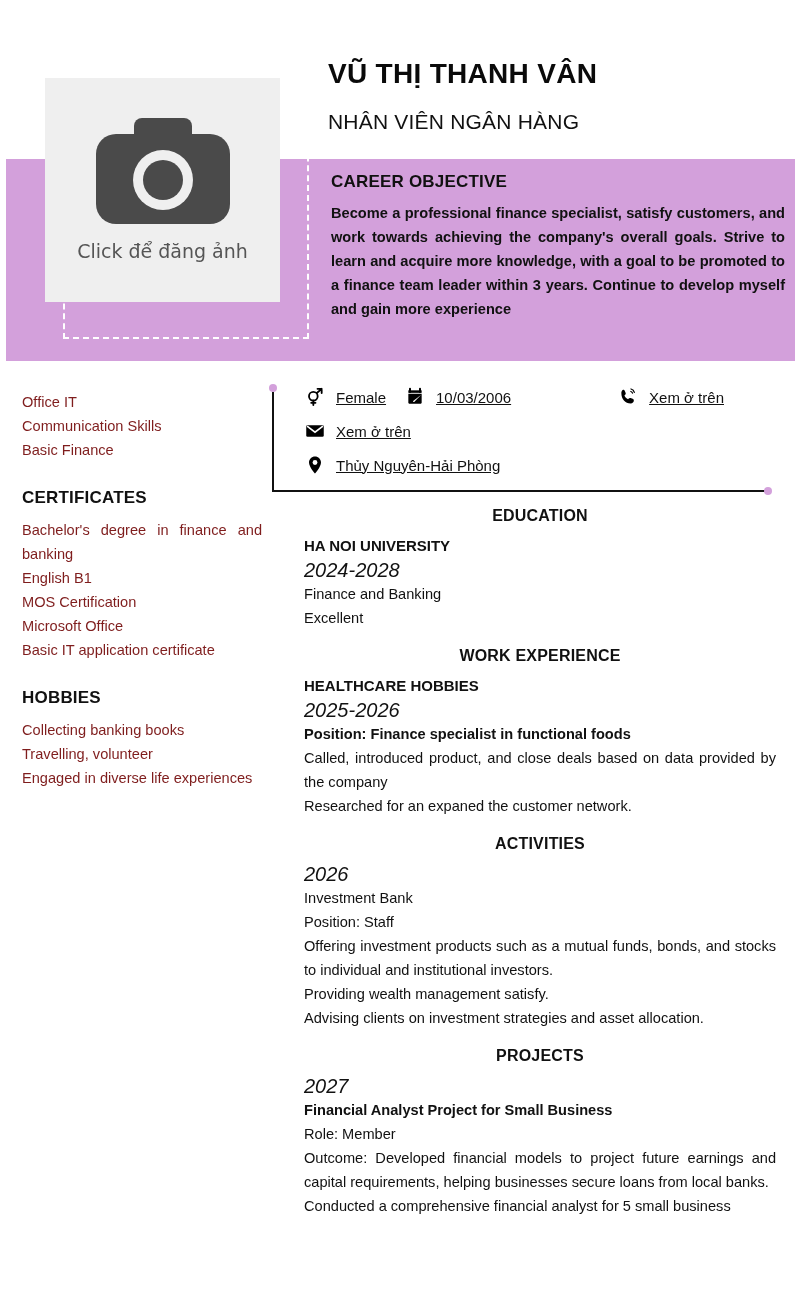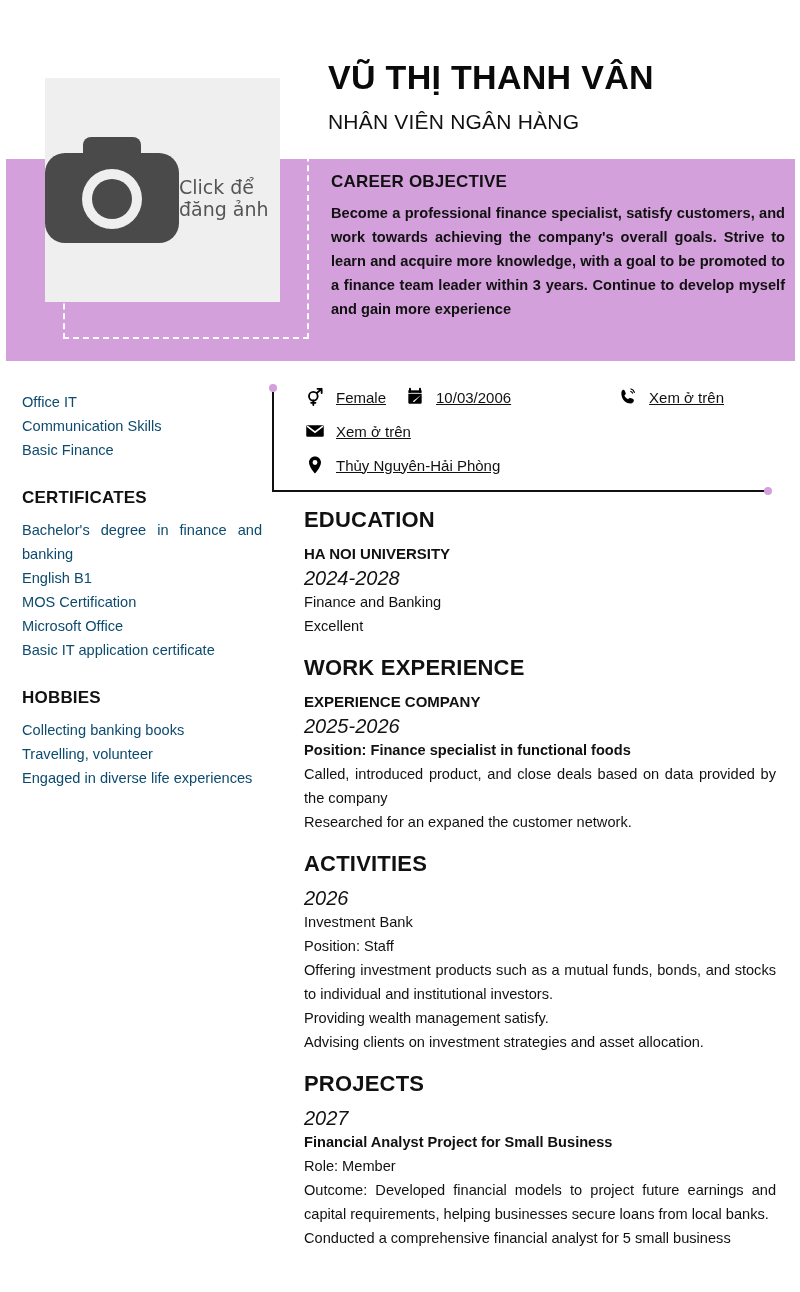--- a/index.html
+++ b/index.html
@@ -68,7 +68,7 @@
     position: absolute;
     left: 328px;
     top: 58px;
-    font-size: 34px;
+    font-size: 28px;
     font-weight: bold;
     letter-spacing: 0.3px;
     color: #0a0a0a;

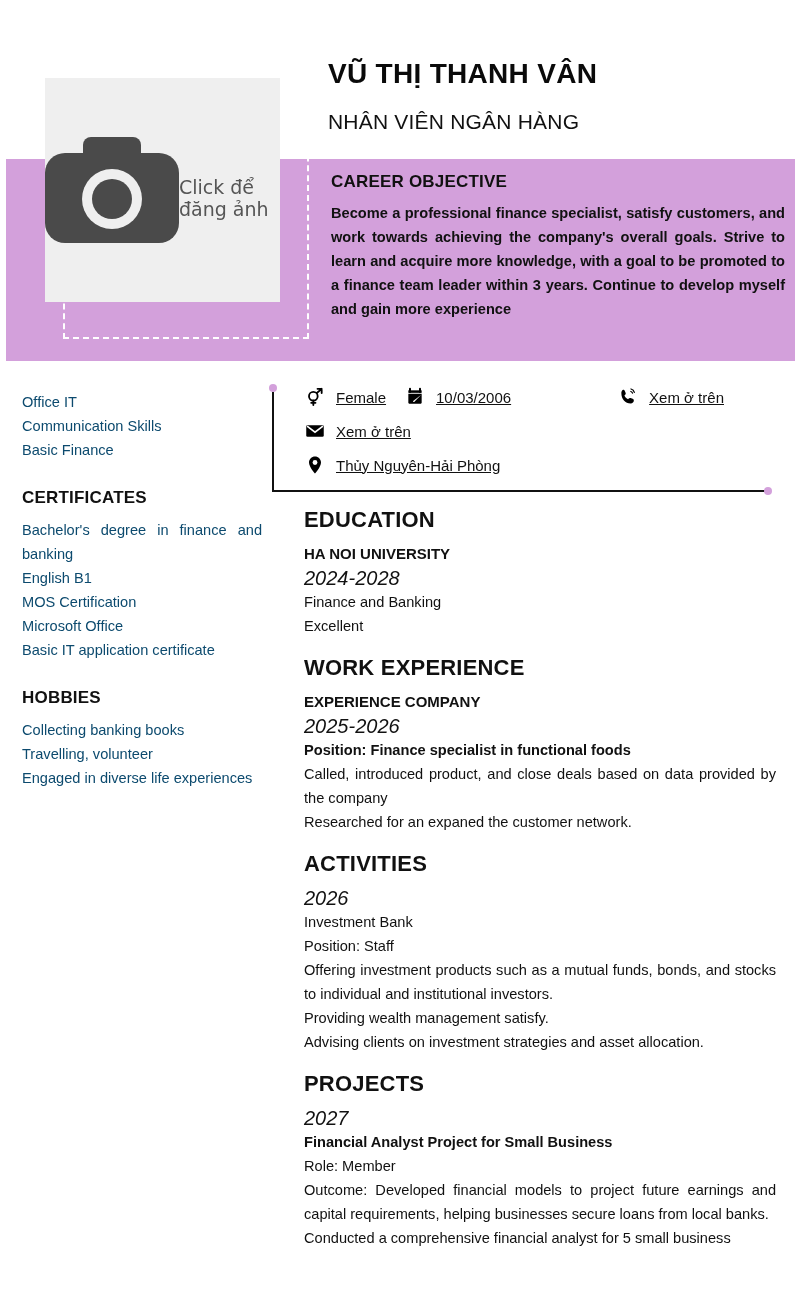--- a/index.html
+++ b/index.html
@@ -51,7 +51,7 @@
     background: #efefef;
     z-index: 3;
     display: flex;
-    flex-direction: row;
+    flex-direction: column;
     align-items: center;
     justify-content: center;
   }

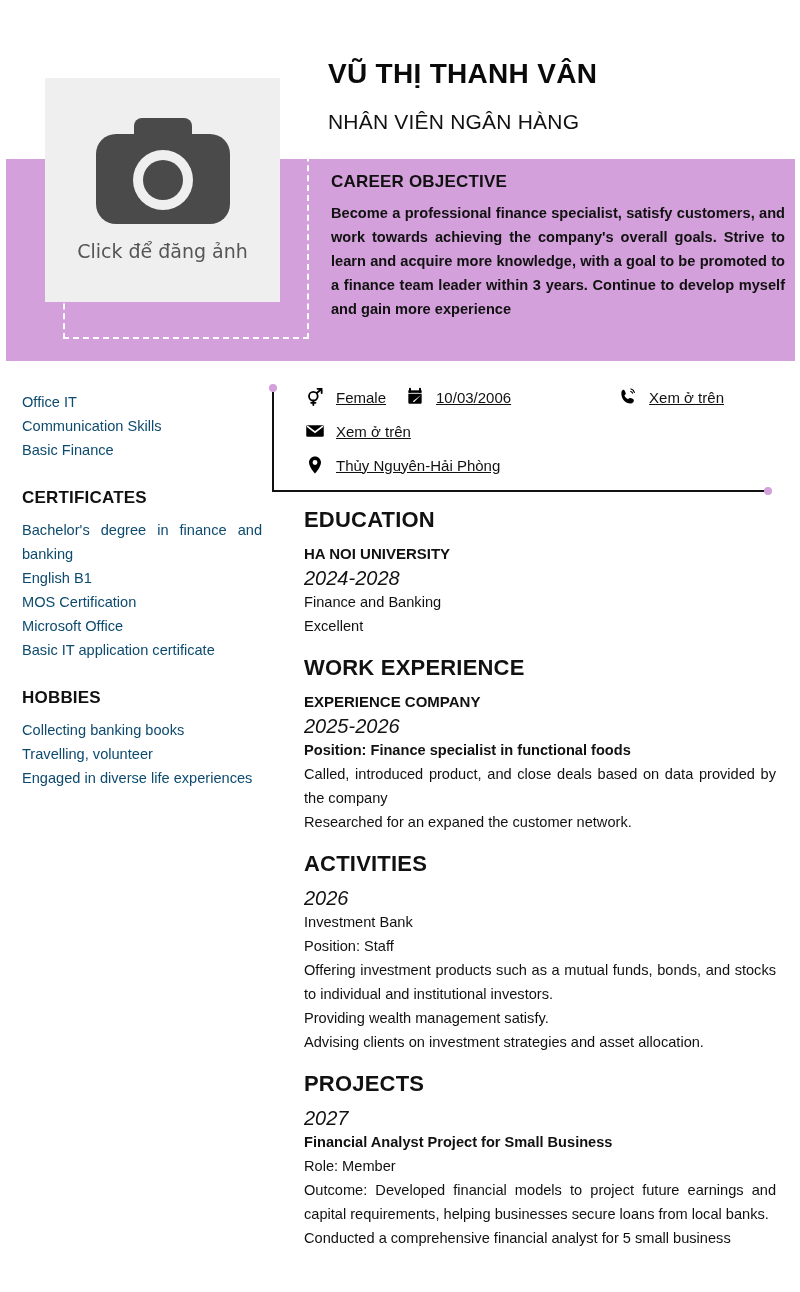--- a/index.html
+++ b/index.html
@@ -197,7 +197,7 @@
   .side-block .entry {
     font-size: 14.6px;
     line-height: 24px;
-    color: #0c4a6e;
+    color: #7f1d1d;
     text-align: justify;
   }
 

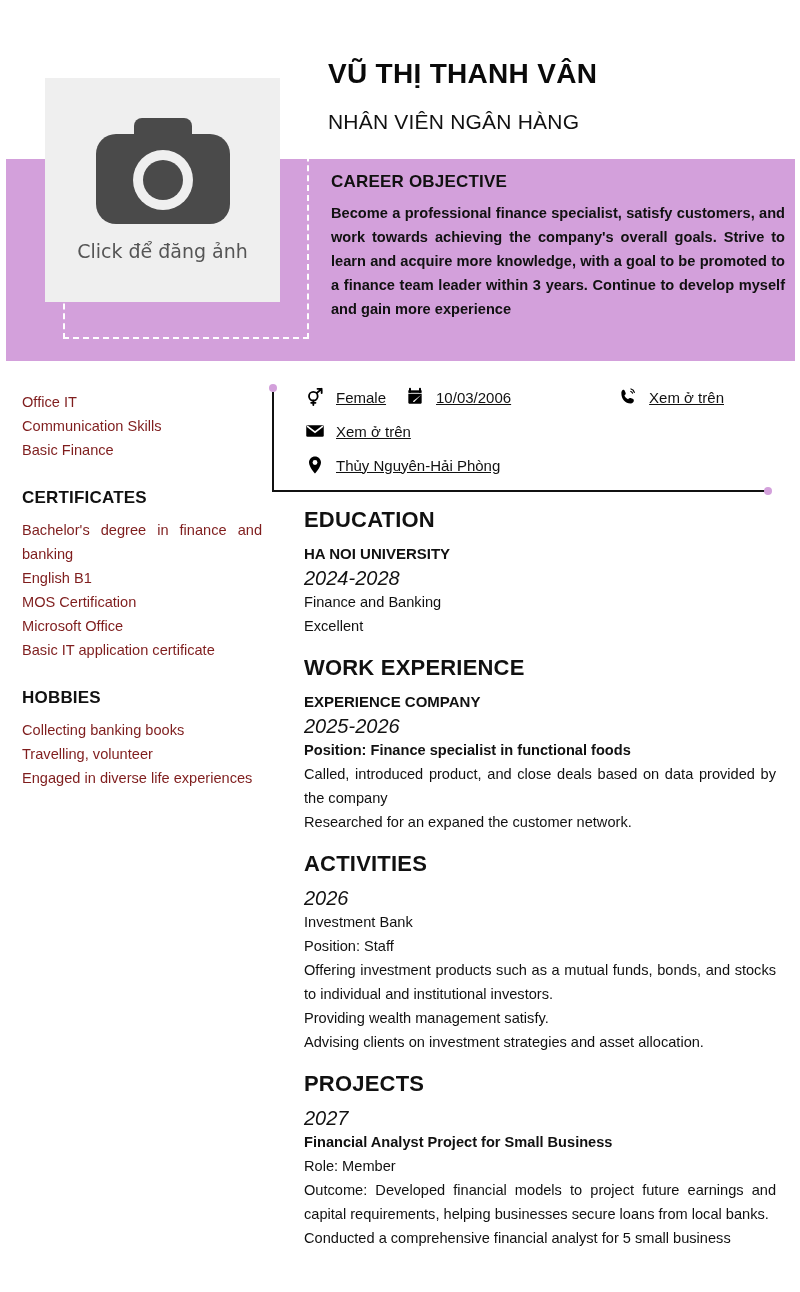--- a/index.html
+++ b/index.html
@@ -210,10 +210,11 @@
   }
   .sec { margin-bottom: 32px; }
   .sec > h3 {
-    font-size: 22px;
+    font-size: 16px;
     font-weight: bold;
     letter-spacing: 0.2px;
     margin-bottom: 9px;
+    text-align: center;
   }
   .org {
     font-size: 15px;

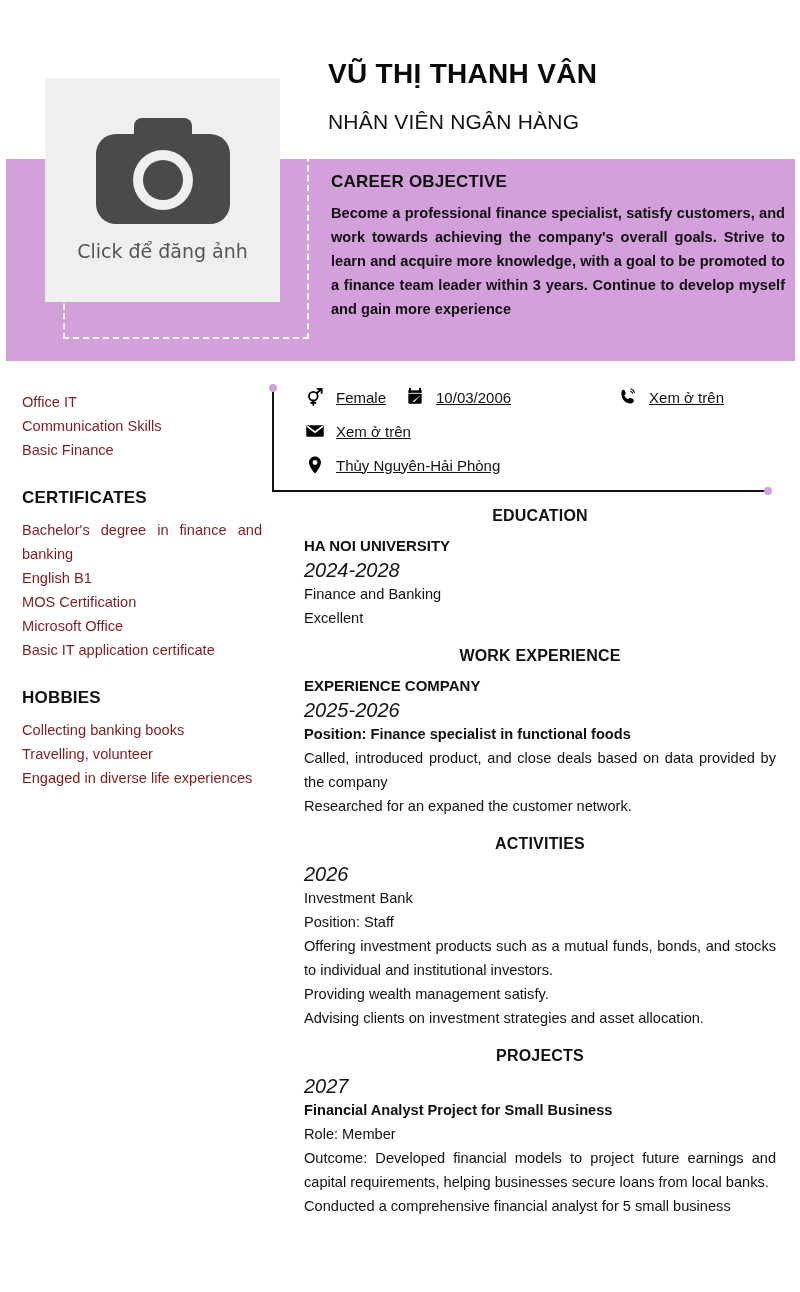--- a/index.html
+++ b/index.html
@@ -364,7 +364,7 @@
 
     <div class="sec sec-gap-sm">
       <h3>WORK EXPERIENCE</h3>
-      <div class="org">EXPERIENCE COMPANY</div>
+      <div class="org">HEALTHCARE HOBBIES</div>
       <div class="years">2025-2026</div>
       <div class="line b">Position: Finance specialist in functional foods</div>
       <div class="line">Called, introduced product, and close deals based on data provided by the company</div>

